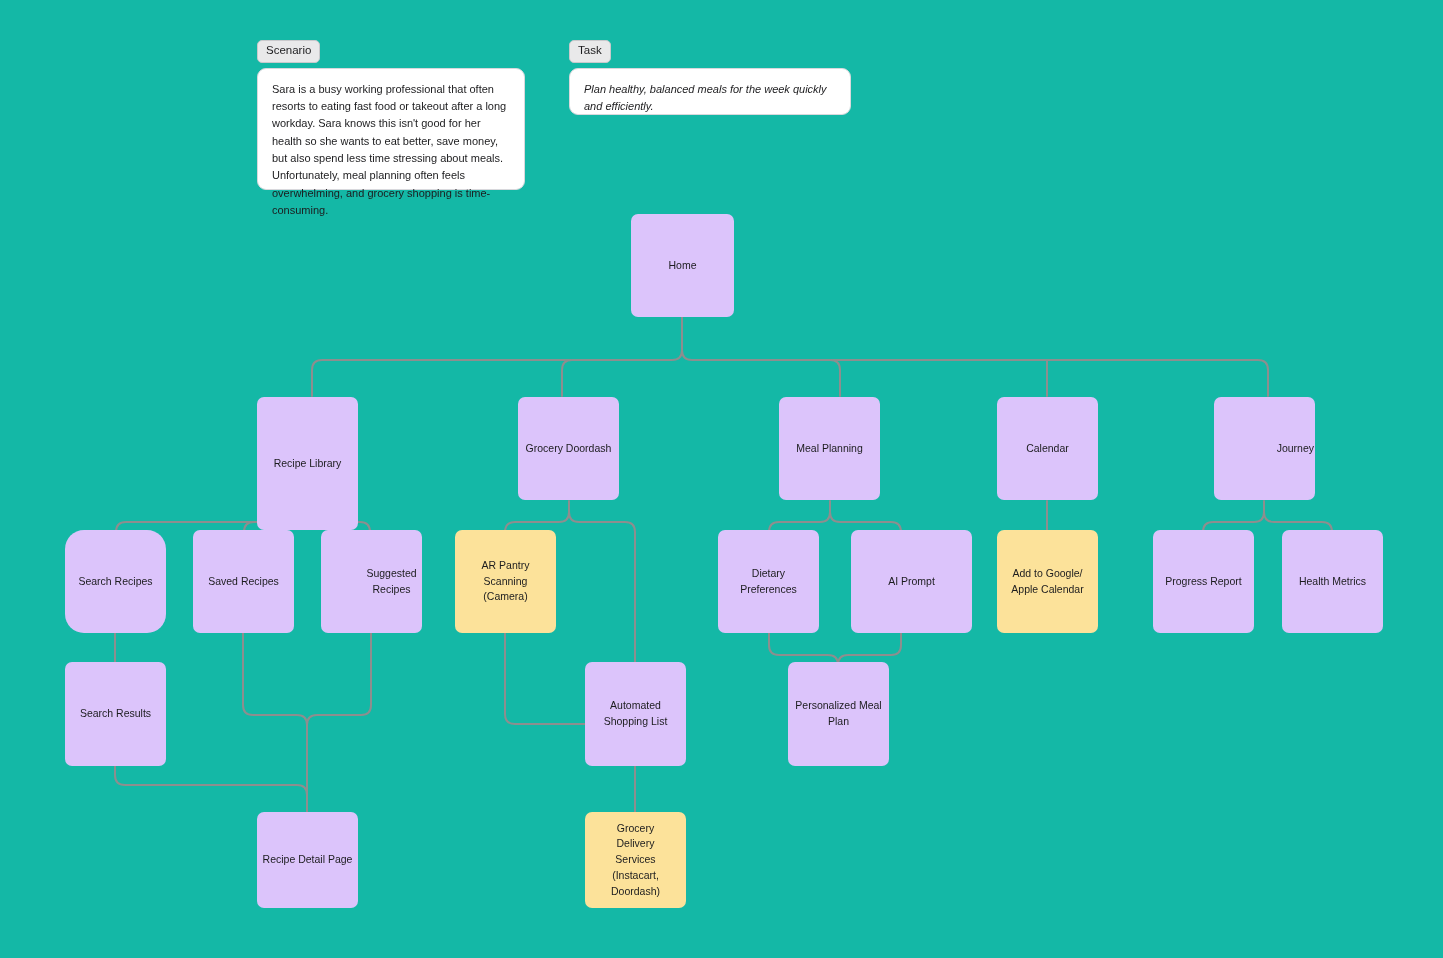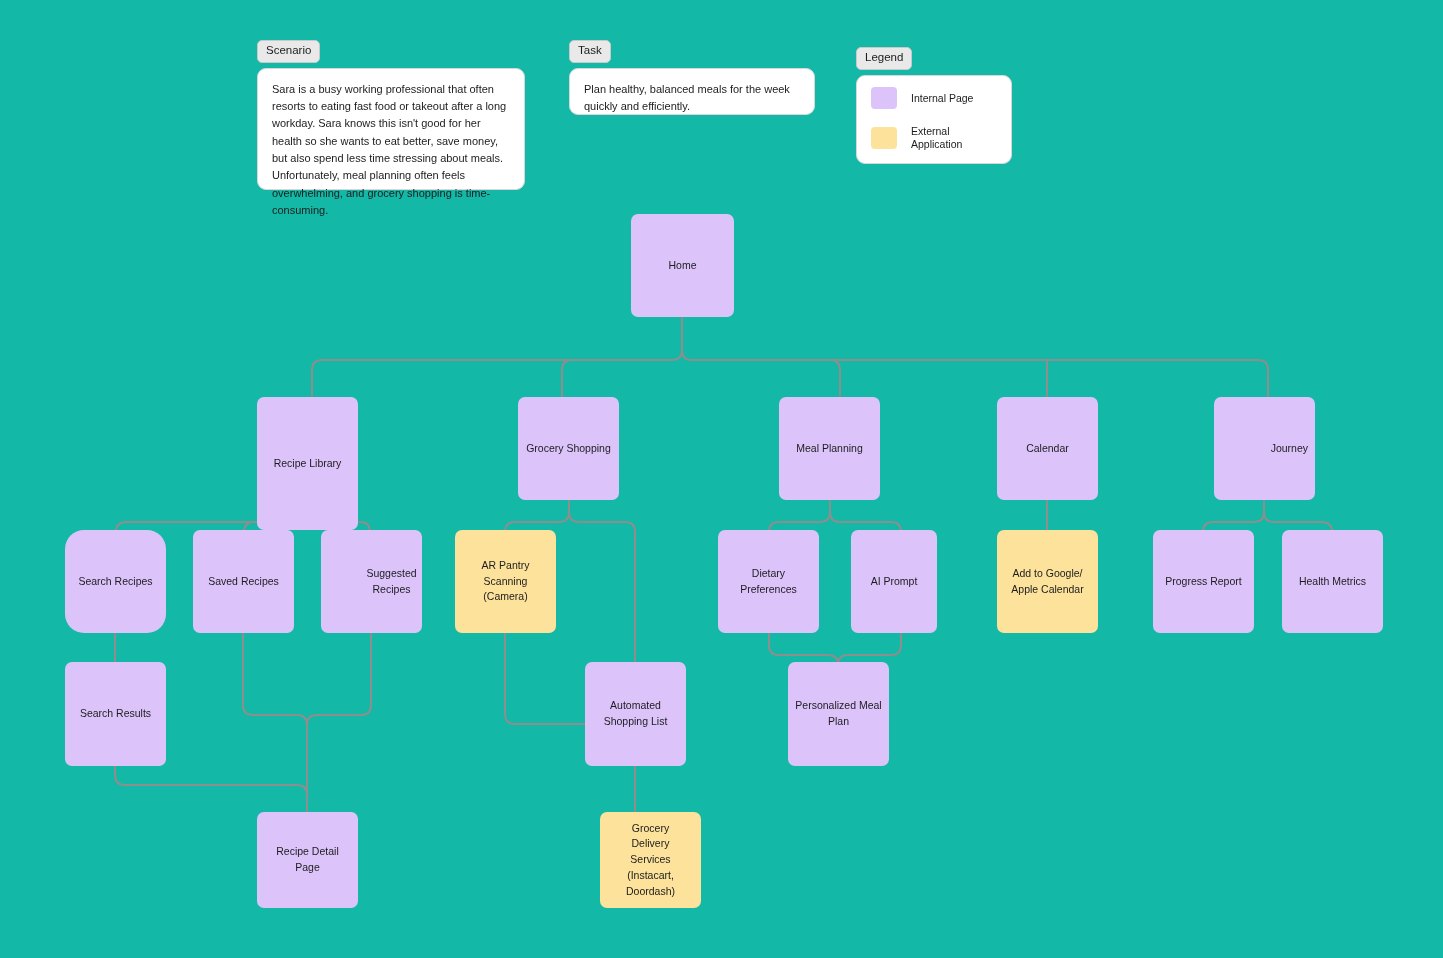--- a/index.html
+++ b/index.html
@@ -162,19 +162,6 @@
     <div class="panel-body">Plan healthy, balanced meals for the week quickly and efficiently.</div>
   </div>
 
-  <div class="panel" id="panel-legend">
-    <div class="panel-pill">Legend</div>
-    <div class="panel-body">
-      <div class="legend-row">
-        <span class="legend-swatch" style="background:#dcc4fb"></span>
-        <span class="legend-label">Internal Page</span>
-      </div>
-      <div class="legend-row">
-        <span class="legend-swatch" style="background:#fce29a"></span>
-        <span class="legend-label">External Application</span>
-      </div>
-    </div>
-  </div>
 
   <div class="node internal" style="left:631px; top:214px; width:103px; height:103px;">
     <span class="node-label">Home</span>

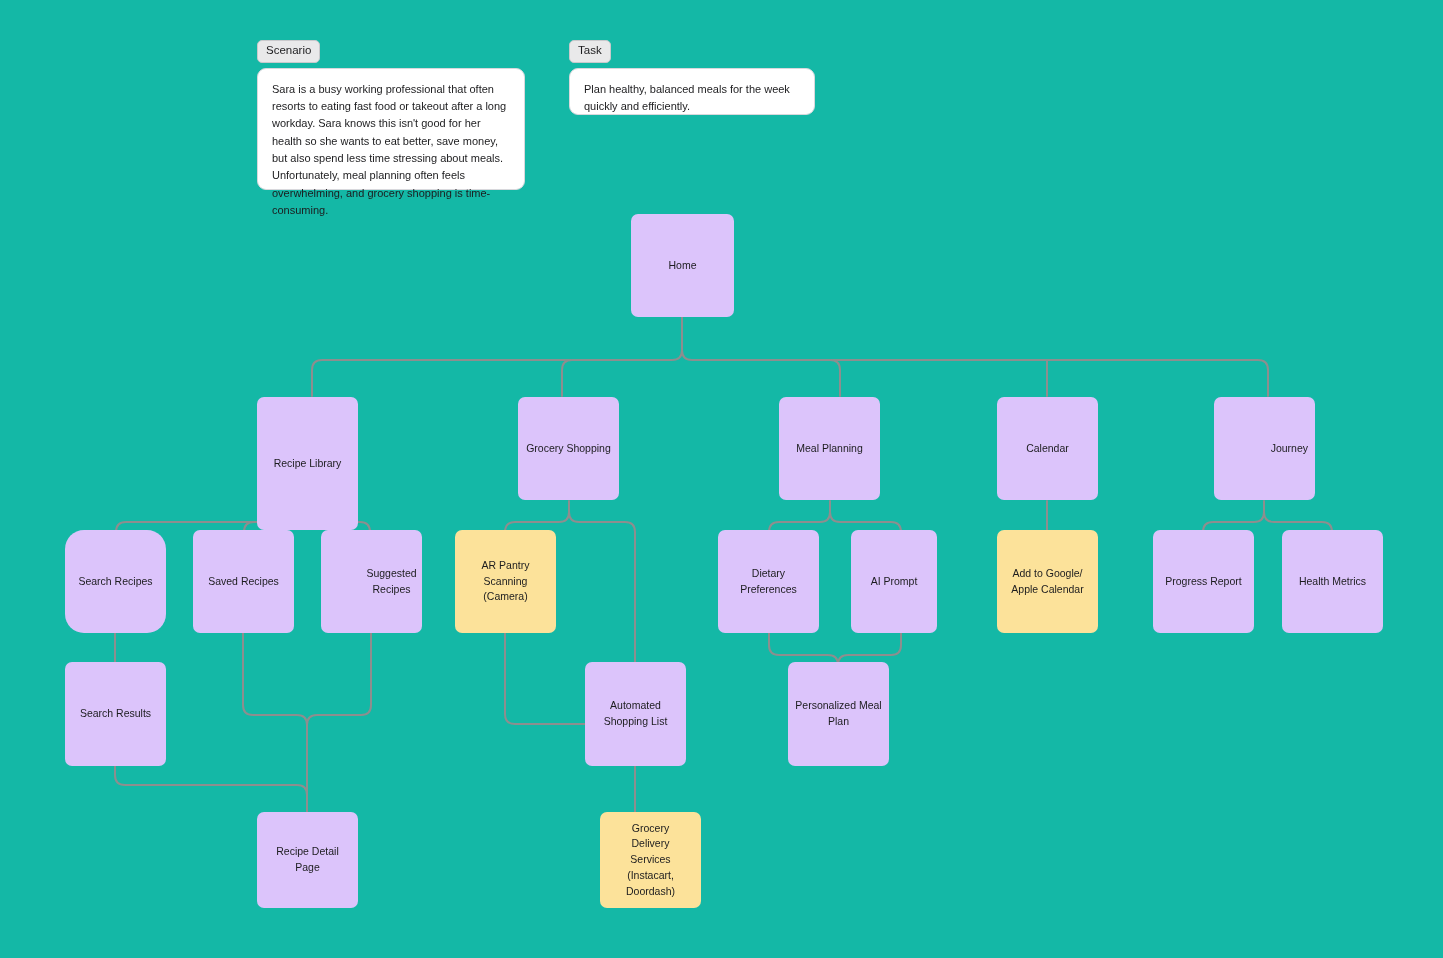--- a/index.html
+++ b/index.html
@@ -65,7 +65,7 @@
   #panel-scenario { left: 257px; top: 40px; }
   #panel-scenario .panel-body { width: 268px; height: 122px; }
   #panel-task { left: 569px; top: 40px; }
-  #panel-task .panel-body { width: 246px; height: 47px; }
+  #panel-task .panel-body { width: 282px; height: 47px; font-style: italic; }
   #panel-legend { left: 856px; top: 47px; }
   #panel-legend .panel-body {
     width: 156px;

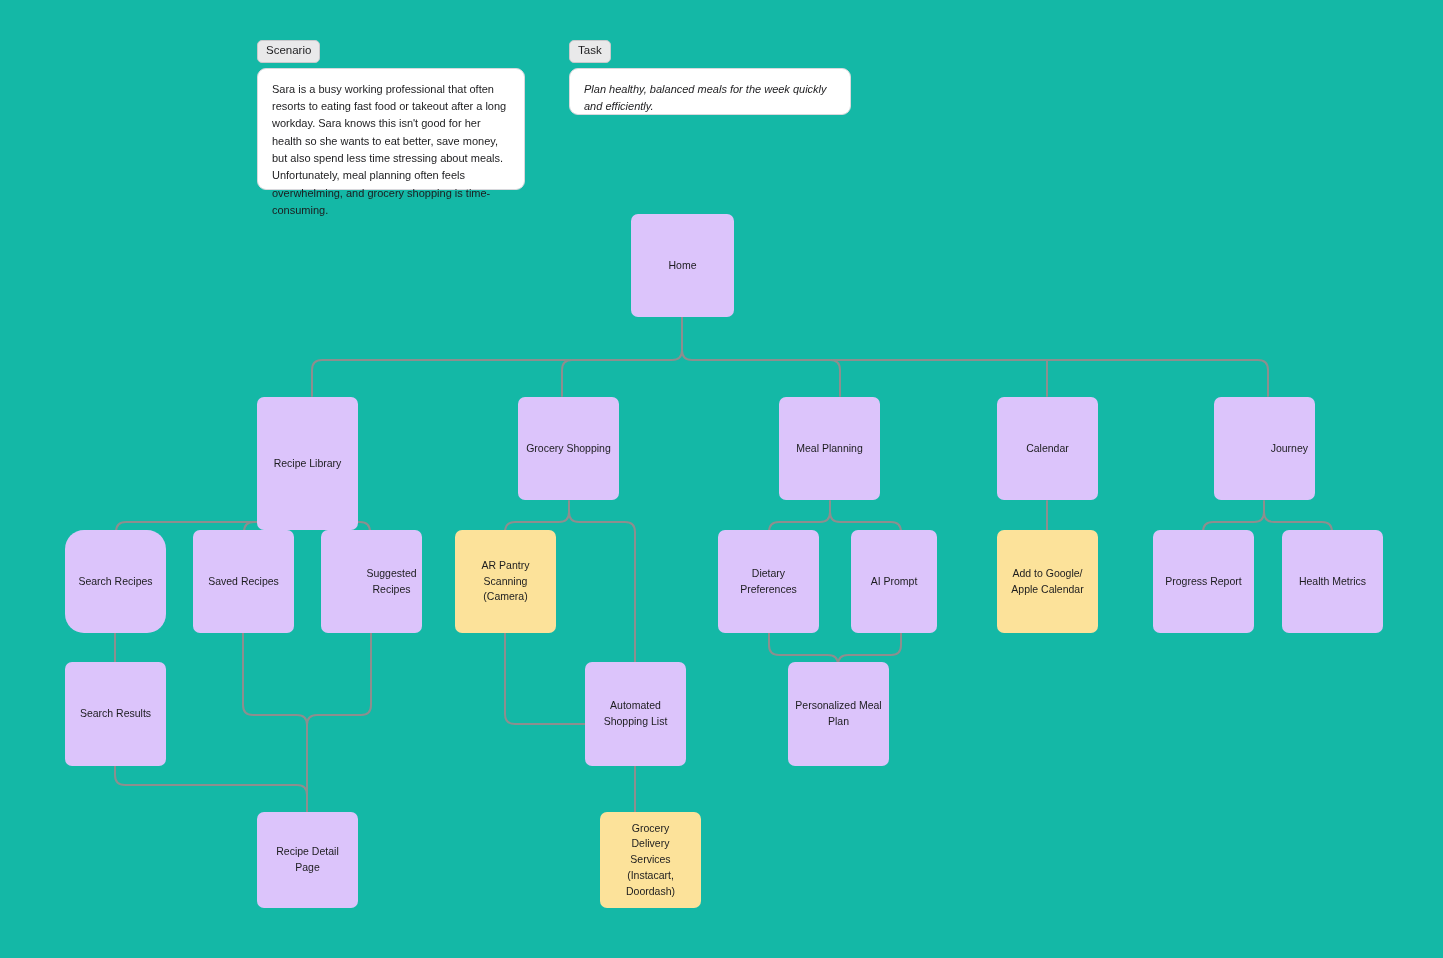--- a/index.html
+++ b/index.html
@@ -104,7 +104,7 @@
     font-size: 10.5px;
     line-height: 1.5;
     color: #1c1c1e;
-    padding: 4px 7px;
+    padding: 4px 1px;
   }
   .node.internal { background: #dcc4fb; }
   .node.external { background: #fce29a; }

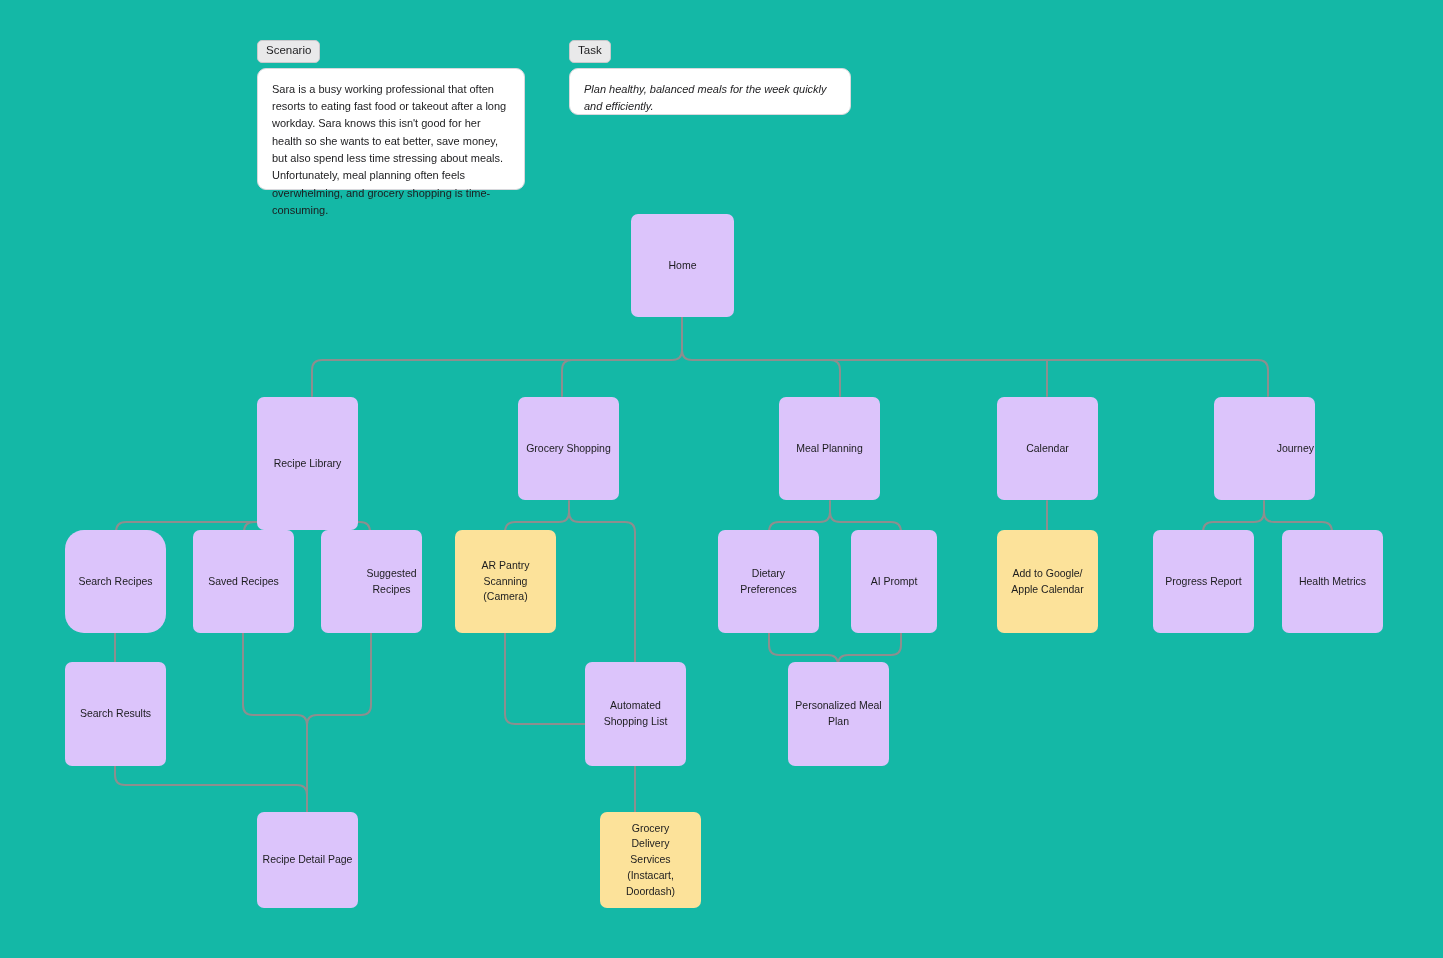--- a/index.html
+++ b/index.html
@@ -171,7 +171,7 @@
     <span class="node-label">Recipe Library</span>
   </div>
   <div class="node internal" style="left:518px; top:397px; width:101px; height:103px;">
-    <span class="node-label">Grocery Shopping</span>
+    <span class="node-label">Grocery Doordash</span>
   </div>
   <div class="node internal" style="left:779px; top:397px; width:101px; height:103px;">
     <span class="node-label">Meal Planning</span>

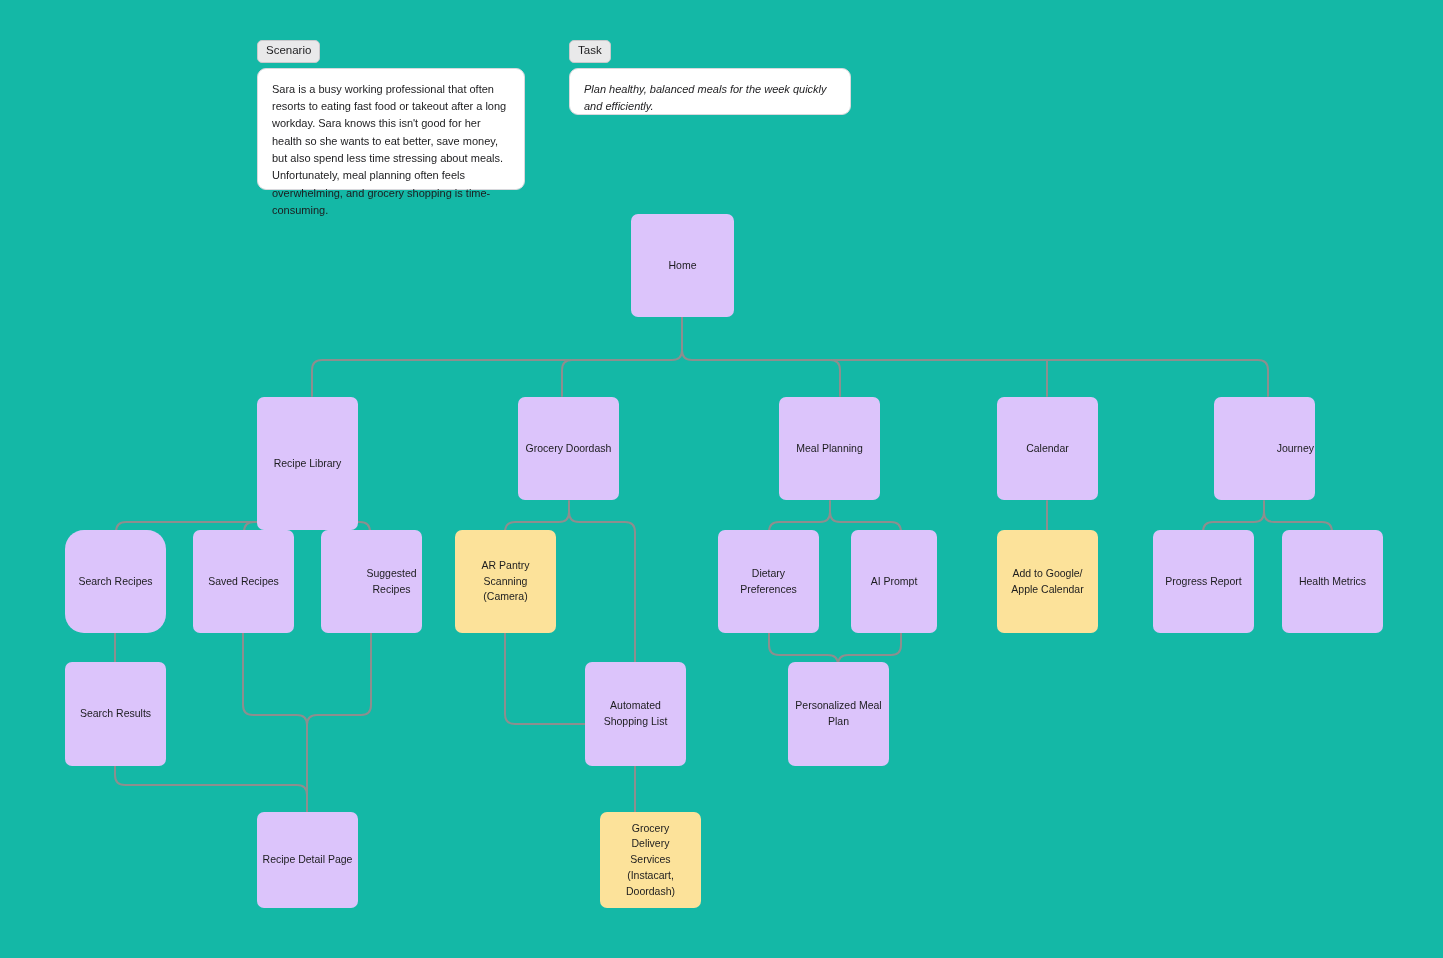--- a/index.html
+++ b/index.html
@@ -198,7 +198,7 @@
   <div class="node internal" style="left:718px; top:530px; width:101px; height:103px;">
     <span class="node-label" style="max-width:68px;">Dietary Preferences</span>
   </div>
-  <div class="node internal" style="left:851px; top:530px; width:86px; height:103px;">
+  <div class="node internal" style="left:851px; top:530px; width:121px; height:103px;">
     <span class="node-label">AI Prompt</span>
   </div>
   <div class="node external" style="left:997px; top:530px; width:101px; height:103px;">

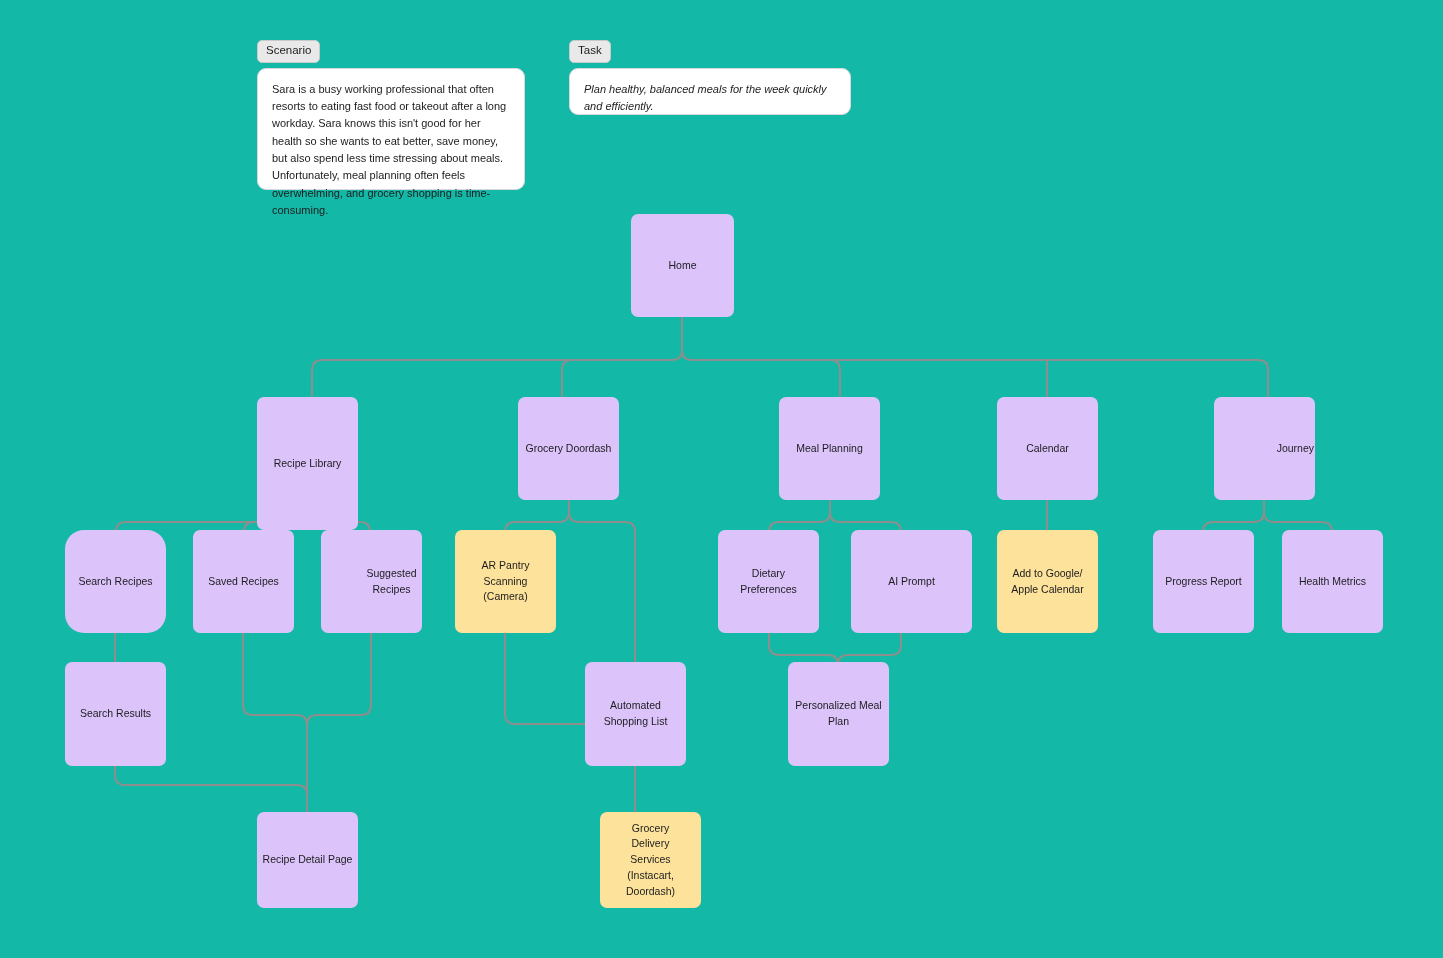--- a/index.html
+++ b/index.html
@@ -224,7 +224,7 @@
   <div class="node internal" style="left:788px; top:662px; width:101px; height:104px;">
     <span class="node-label" style="max-width:94px;">Personalized Meal Plan</span>
   </div>
-  <div class="node external" style="left:600px; top:812px; width:101px; height:96px;">
+  <div class="node external" style="left:585px; top:812px; width:101px; height:96px;">
     <span class="node-label" style="max-width:78px;">Grocery Delivery Services (Instacart, Doordash)</span>
   </div>
 

